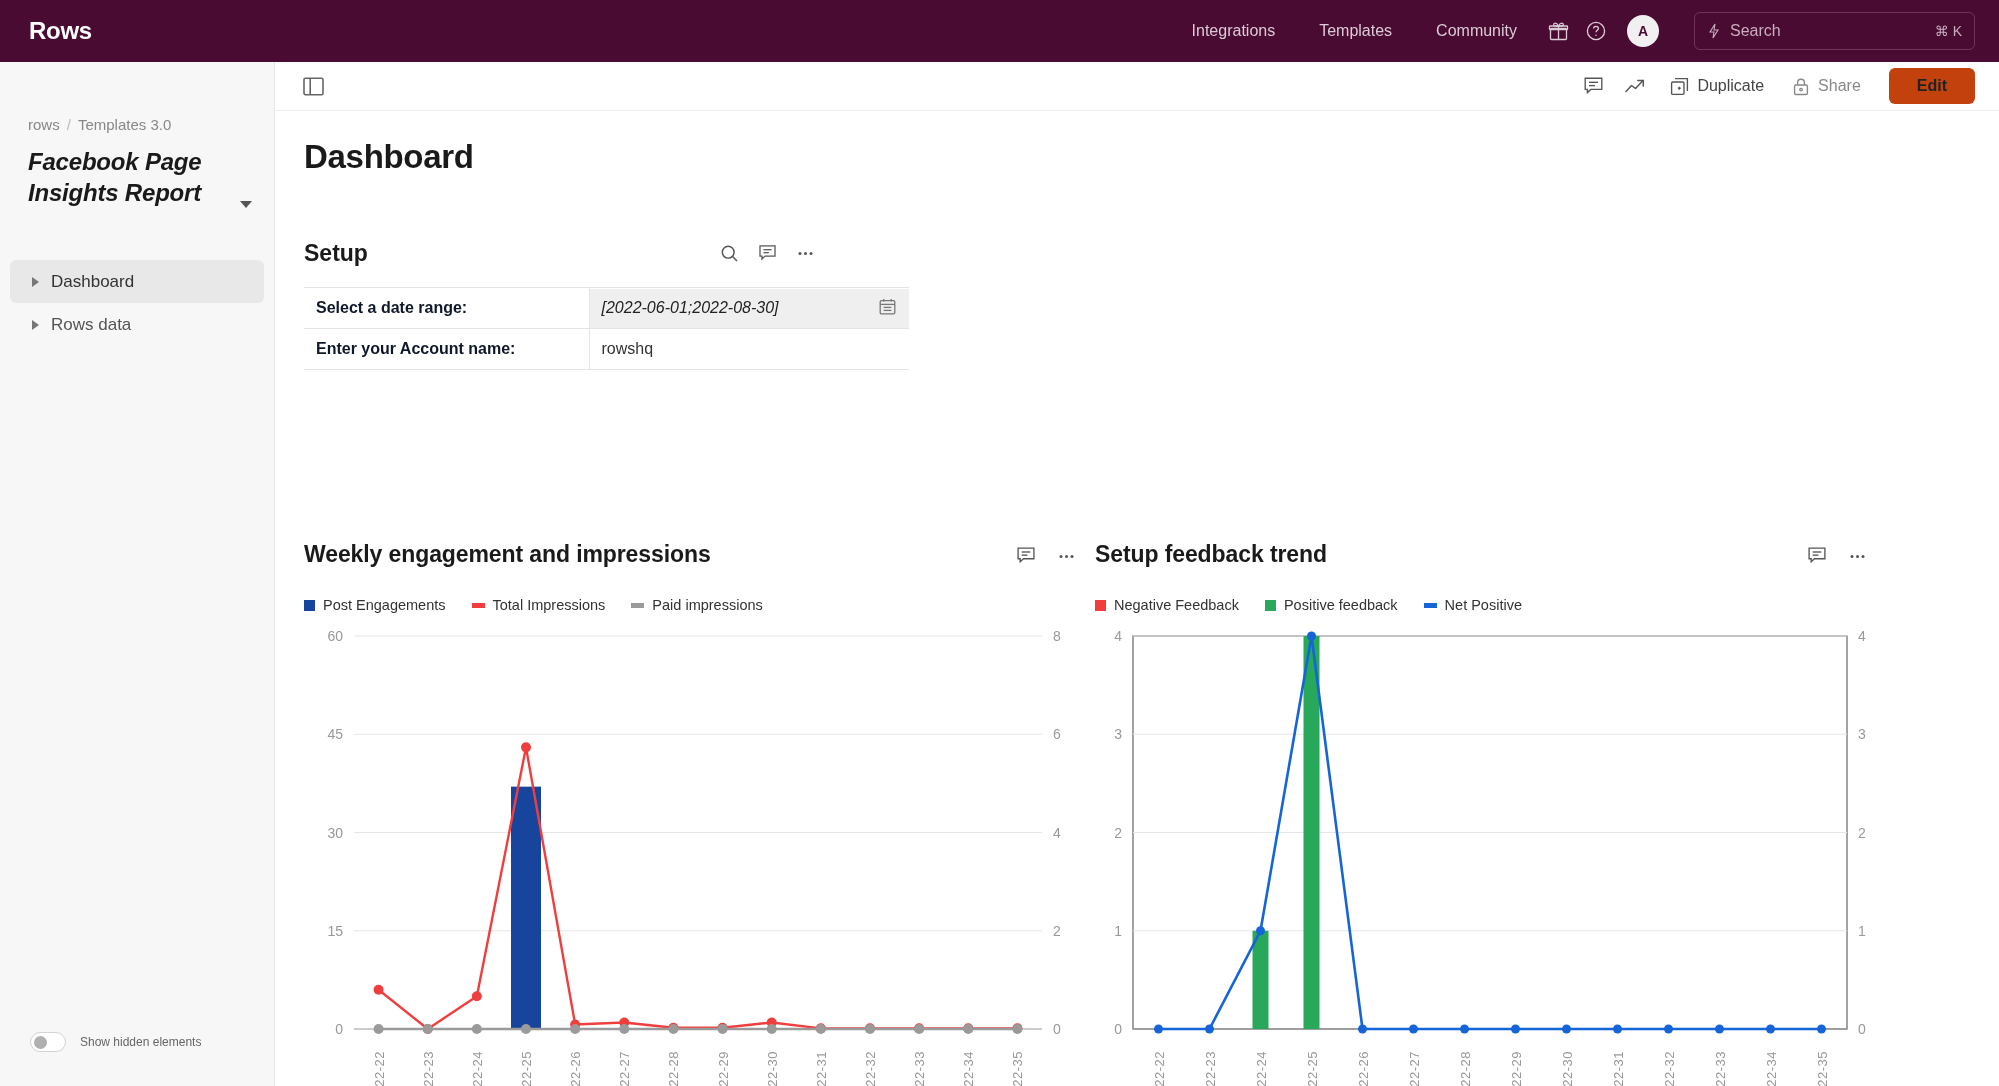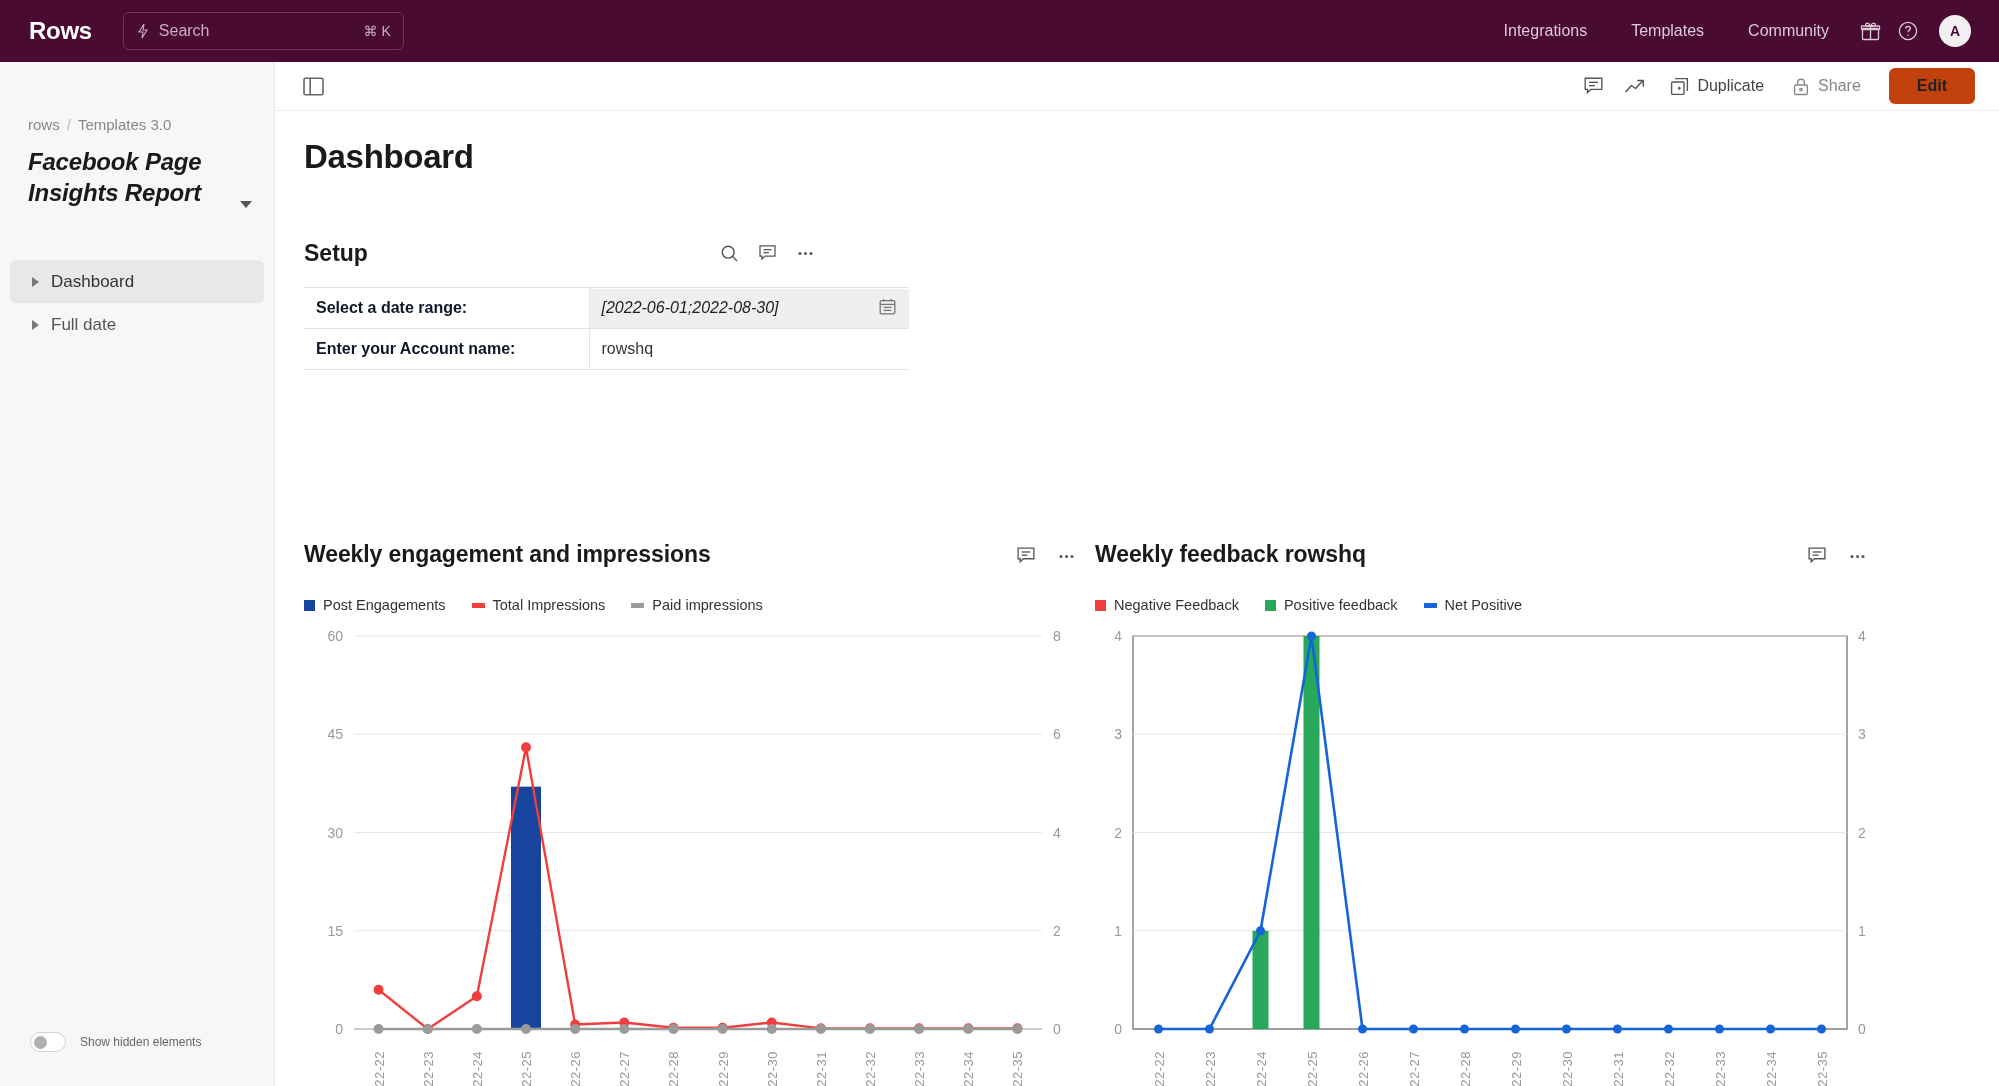--- a/index.html
+++ b/index.html
@@ -219,6 +219,30 @@
 <div id="topbar">
   <div id="brand">Rows</div>
 
+  <div id="topnav">
+    <a class="navlink" href="#">Integrations</a>
+    <a class="navlink" href="#">Templates</a>
+    <a class="navlink" href="#">Community</a>
+
+    <div class="iconbtn">
+      <svg width="21" height="21" viewBox="0 0 21 21" fill="none" stroke="#DCCBD6" stroke-width="1.3">
+        <rect x="2.5" y="7.5" width="16" height="11" rx="1"></rect>
+        <rect x="1.5" y="5" width="18" height="3.5" rx="0.6"></rect>
+        <line x1="10.5" y1="5" x2="10.5" y2="18.5"></line>
+        <path d="M10.5 5 C10.5 5 8.6 1.6 6.6 2.3 C4.9 2.9 5.6 5 7.5 5 Z"></path>
+        <path d="M10.5 5 C10.5 5 12.4 1.6 14.4 2.3 C16.1 2.9 15.4 5 13.5 5 Z"></path>
+      </svg>
+    </div>
+    <div class="iconbtn">
+      <svg width="22" height="22" viewBox="0 0 22 22" fill="none" stroke="#DCCBD6" stroke-width="1.3">
+        <circle cx="11" cy="11" r="8.6"></circle>
+        <path d="M8.6 8.6 C8.6 7.2 9.7 6.3 11 6.3 C12.4 6.3 13.4 7.2 13.4 8.5 C13.4 10.2 11 10.4 11 12.3"></path>
+        <circle cx="11" cy="15.2" r="0.75" fill="#DCCBD6" stroke="none"></circle>
+      </svg>
+    </div>
+    <div id="avatar">A</div>
+  </div>
+
   <div id="search-box">
     <span>
       <svg class="bolt" viewBox="0 0 14 16">
@@ -227,30 +251,6 @@
     </span>
     <span class="ph">Search</span>
     <span class="kbd">⌘ K</span>
-  </div>
-
-  <div id="topnav">
-    <a class="navlink" href="#">Integrations</a>
-    <a class="navlink" href="#">Templates</a>
-    <a class="navlink" href="#">Community</a>
-
-    <div class="iconbtn">
-      <svg width="21" height="21" viewBox="0 0 21 21" fill="none" stroke="#DCCBD6" stroke-width="1.3">
-        <rect x="2.5" y="7.5" width="16" height="11" rx="1"></rect>
-        <rect x="1.5" y="5" width="18" height="3.5" rx="0.6"></rect>
-        <line x1="10.5" y1="5" x2="10.5" y2="18.5"></line>
-        <path d="M10.5 5 C10.5 5 8.6 1.6 6.6 2.3 C4.9 2.9 5.6 5 7.5 5 Z"></path>
-        <path d="M10.5 5 C10.5 5 12.4 1.6 14.4 2.3 C16.1 2.9 15.4 5 13.5 5 Z"></path>
-      </svg>
-    </div>
-    <div class="iconbtn">
-      <svg width="22" height="22" viewBox="0 0 22 22" fill="none" stroke="#DCCBD6" stroke-width="1.3">
-        <circle cx="11" cy="11" r="8.6"></circle>
-        <path d="M8.6 8.6 C8.6 7.2 9.7 6.3 11 6.3 C12.4 6.3 13.4 7.2 13.4 8.5 C13.4 10.2 11 10.4 11 12.3"></path>
-        <circle cx="11" cy="15.2" r="0.75" fill="#DCCBD6" stroke="none"></circle>
-      </svg>
-    </div>
-    <div id="avatar">A</div>
   </div>
 </div>
 

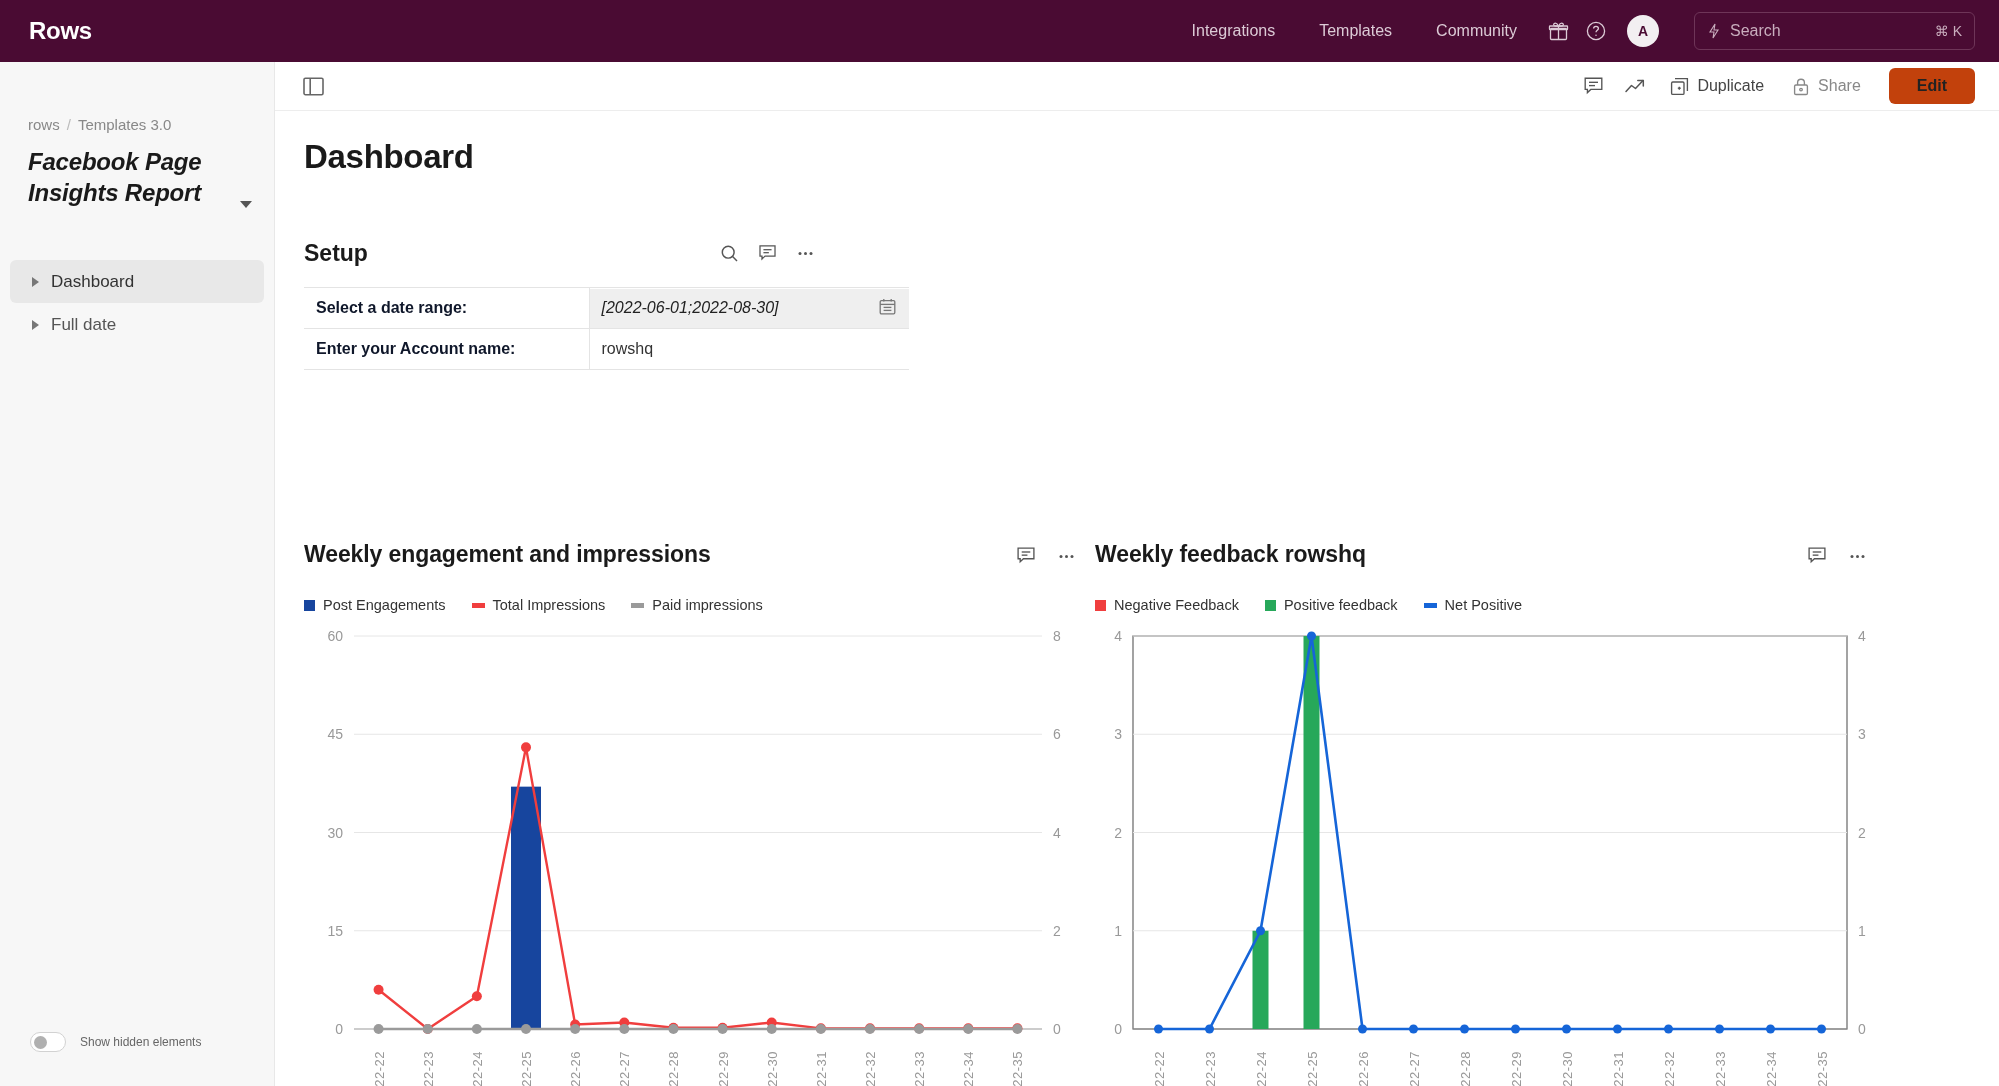--- a/index.html
+++ b/index.html
@@ -273,7 +273,7 @@
     </div>
     <div class="nav-item">
       <span class="tri"></span>
-      <span>Full date</span>
+      <span>Rows data</span>
     </div>
   </div>
 

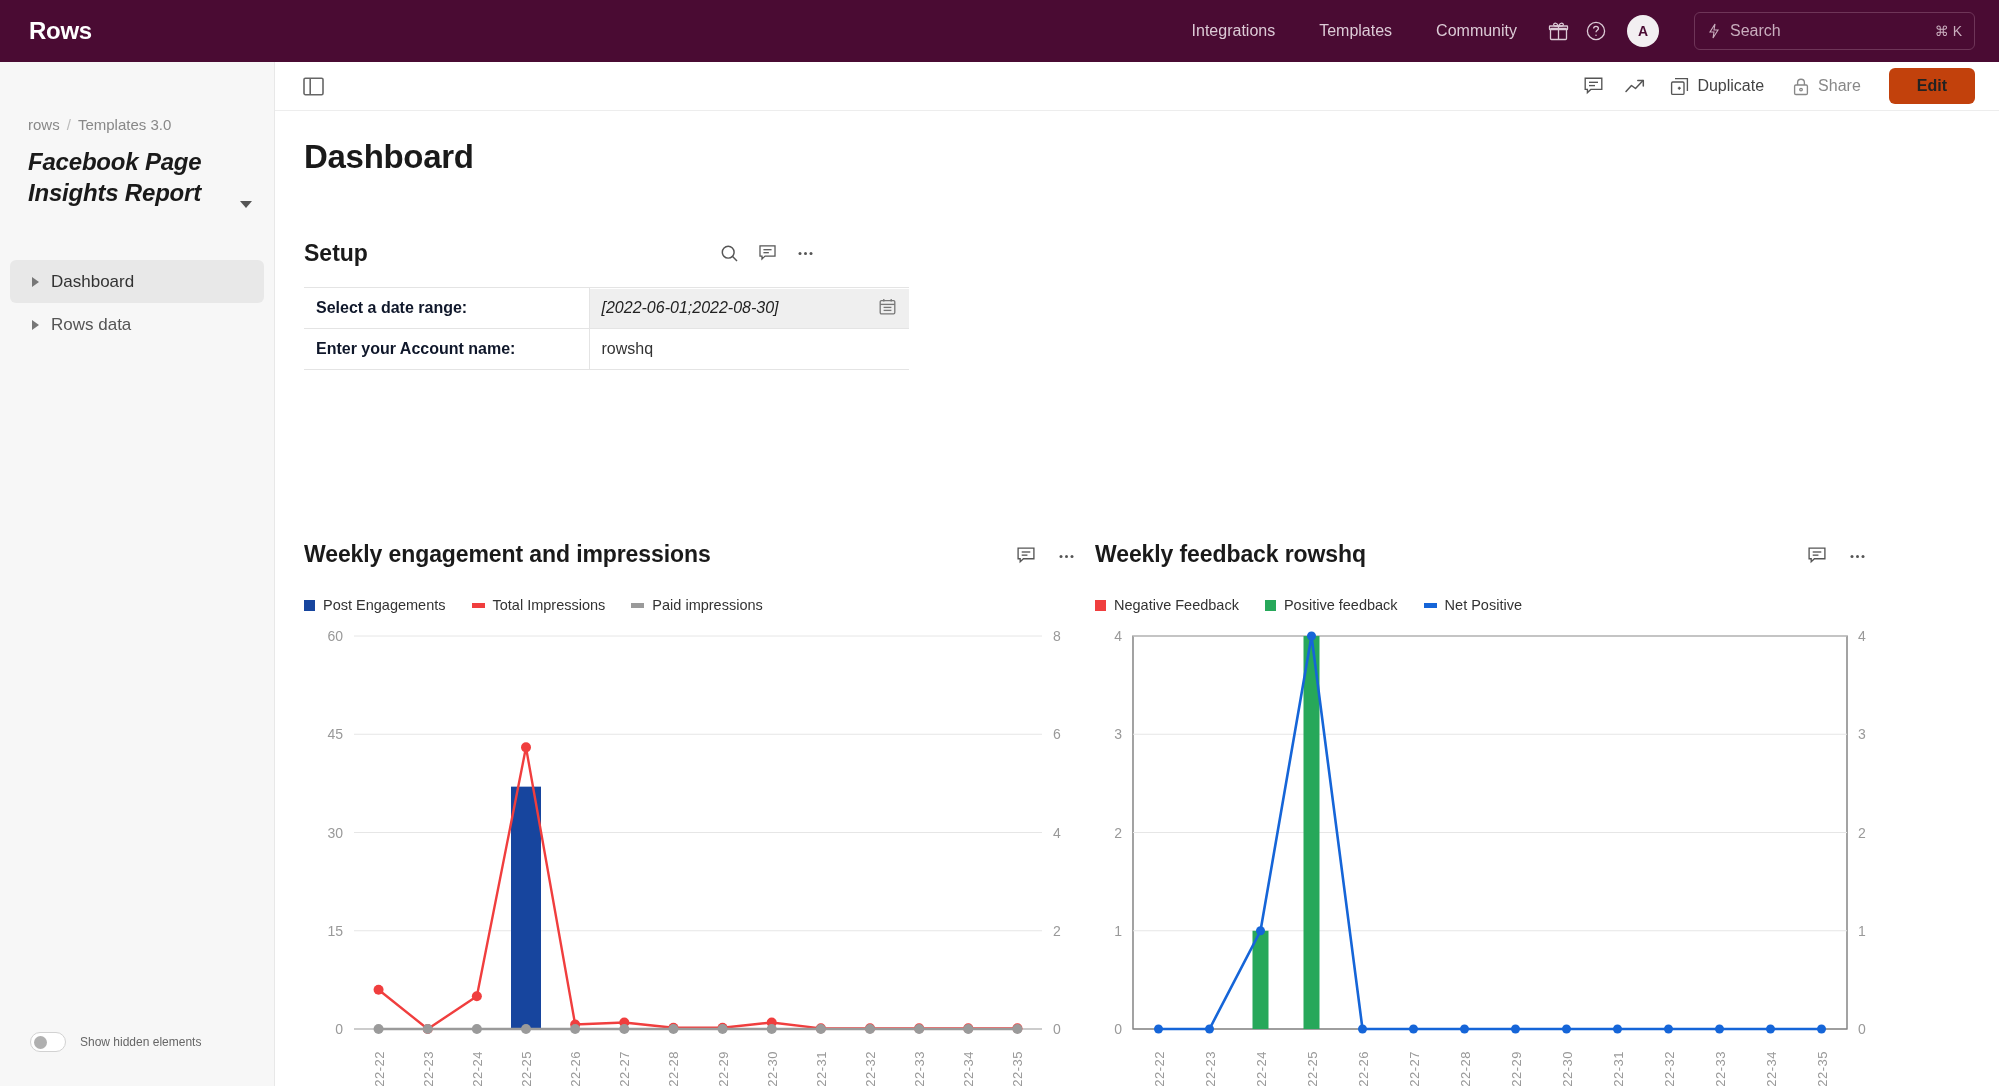--- a/index.html
+++ b/index.html
@@ -497,7 +497,7 @@
 
   <div class="chart-card" id="chart-right">
     <div class="chart-head">
-      <div class="chart-title">Weekly feedback rowshq</div>
+      <div class="chart-title">Setup feedback trend</div>
       <div class="chart-head-icons">
         <div class="mini-icon">
           <svg width="20" height="20" viewBox="0 0 21 21" fill="none" stroke="#555" stroke-width="1.4">

